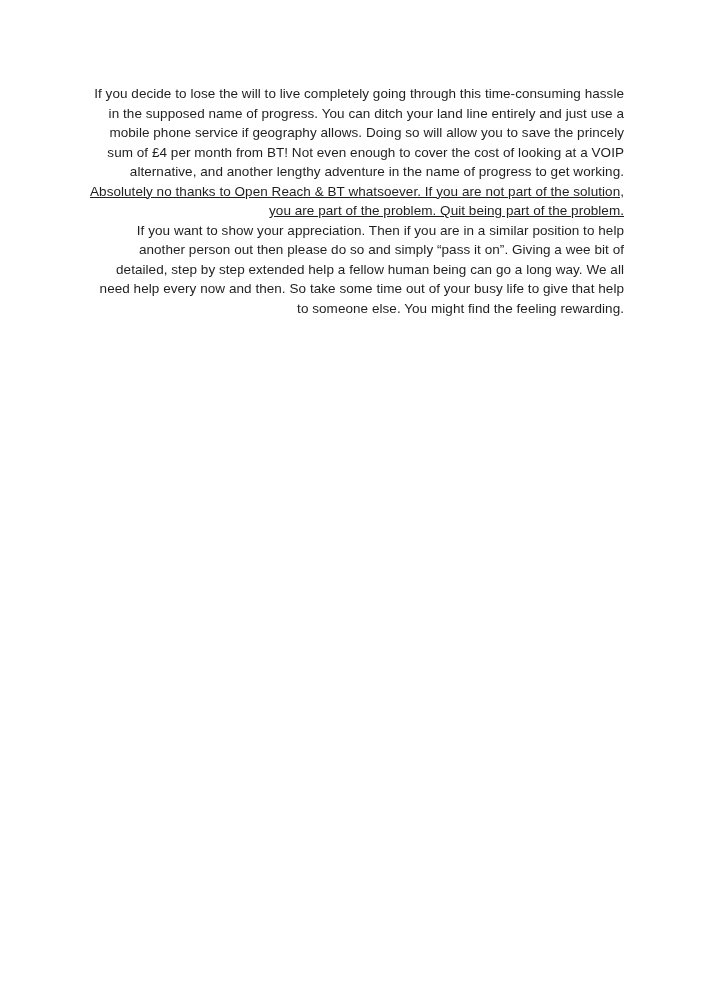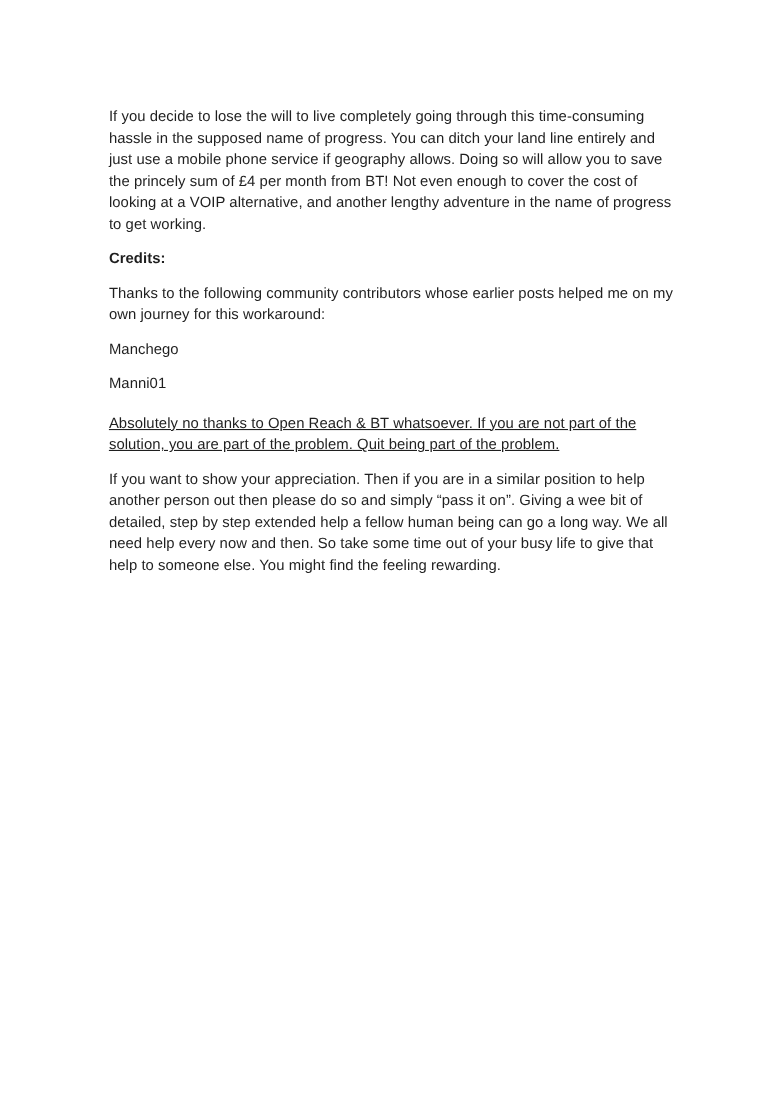--- a/index.html
+++ b/index.html
@@ -31,7 +31,7 @@
       letter-spacing: 0.05px;
       color: #1f1f1f;
     }
-    .content p { margin: 12px; }
+    .content p { margin: 0; text-align: right; }
     .para-intro { margin-bottom: 7px; }
     .credits-section { margin-bottom: 16px; }
     .credits-heading { font-weight: 700; }

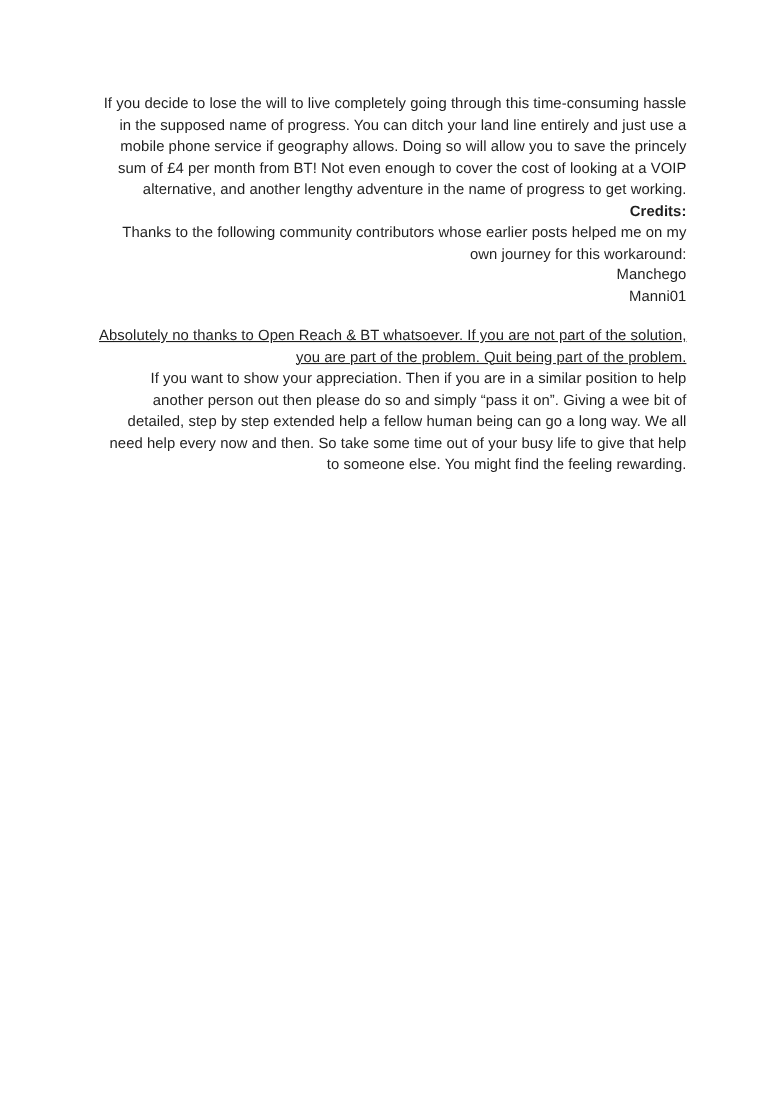--- a/index.html
+++ b/index.html
@@ -45,12 +45,6 @@
 
     <p class="para-intro">If you decide to lose the will to live completely going through this time-consuming hassle in the supposed name of progress. You can ditch your land line entirely and just use a mobile phone service if geography allows. Doing so will allow you to save the princely sum of £4 per month from BT! Not even enough to cover the cost of looking at a VOIP alternative, and another lengthy adventure in the name of progress to get working.</p>
 
-    <div class="credits-section">
-      <p class="credits-heading">Credits:</p>
-      <p>Thanks to the following community contributors whose earlier posts helped me on my own journey for this workaround:</p>
-      <p>Manchego</p>
-      <p>Manni01</p>
-    </div>
 
     <p class="para-no-thanks">Absolutely no thanks to Open Reach &amp; BT whatsoever. If you are not part of the solution, you are part of the problem. Quit being part of the problem.</p>
 

